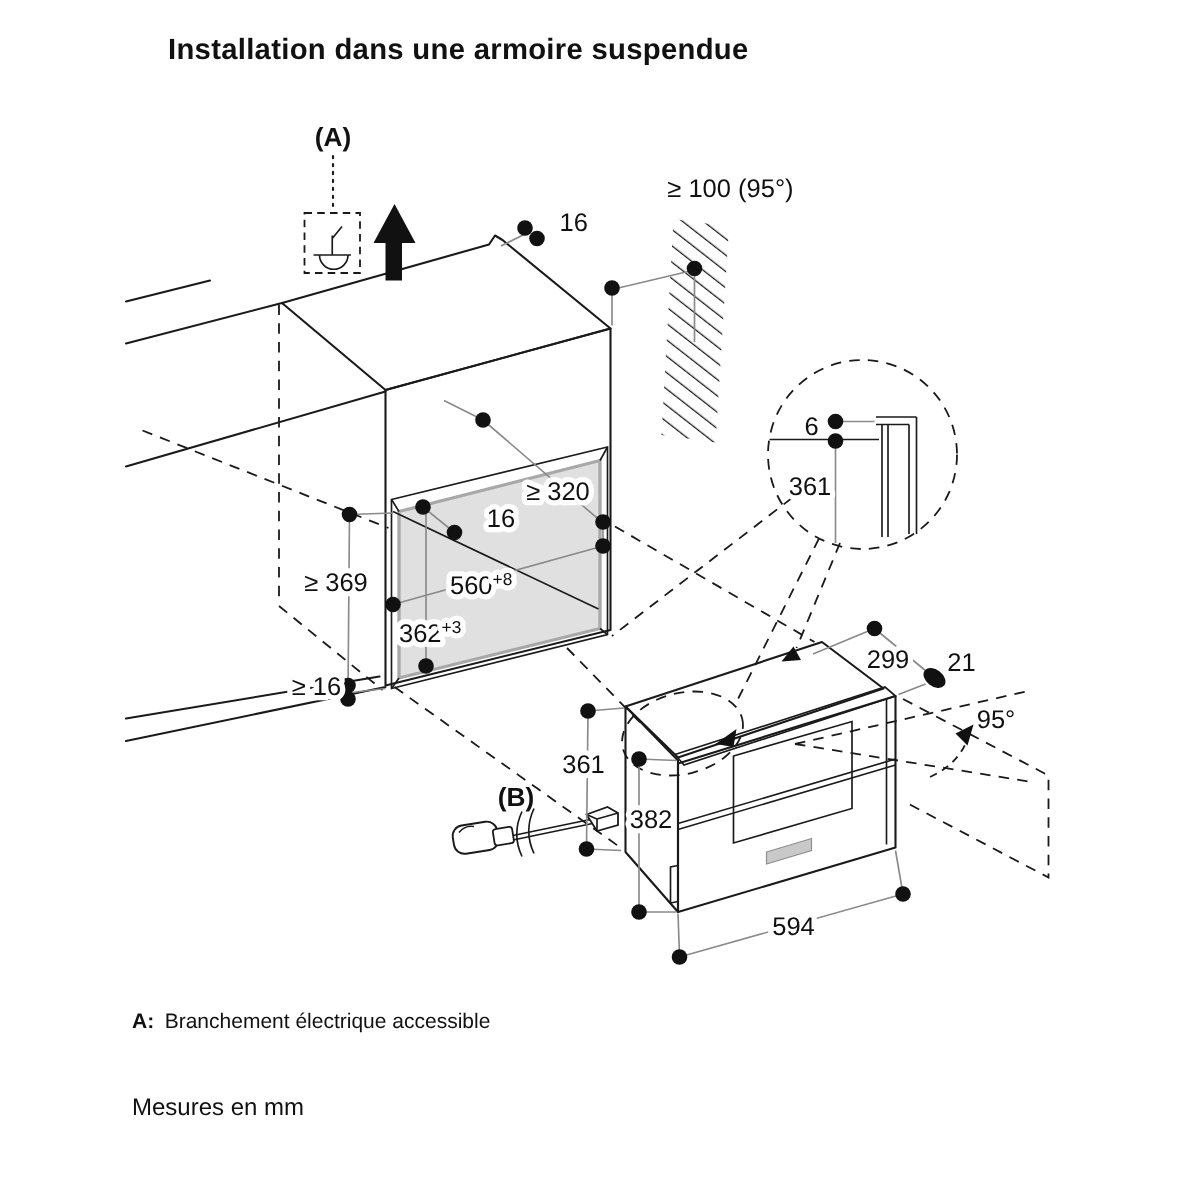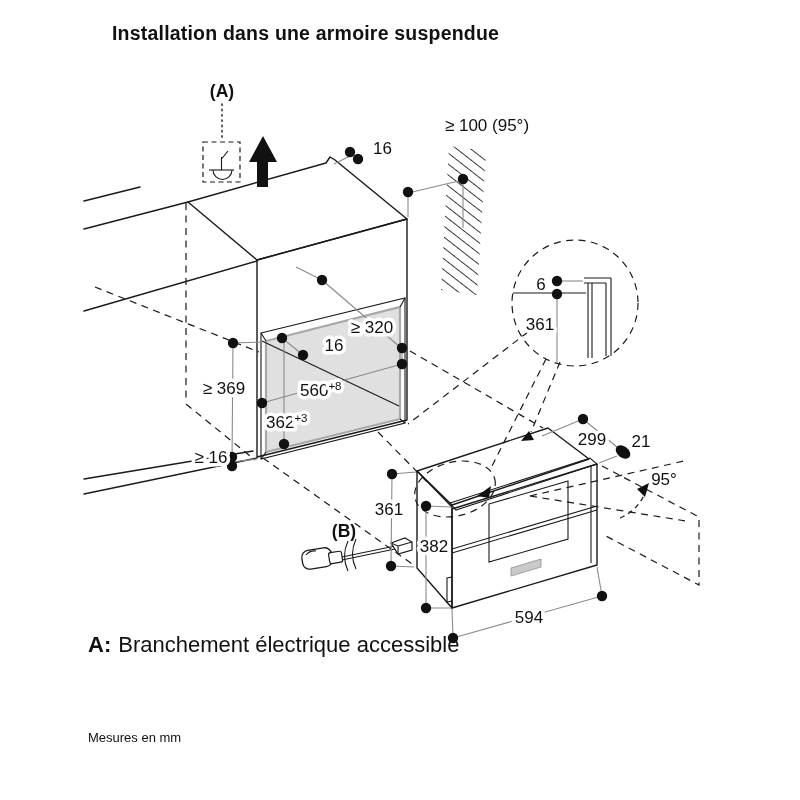--- a/index.html
+++ b/index.html
@@ -6,7 +6,7 @@
   body{font-family:"Liberation Sans","DejaVu Sans",sans-serif;color:#111;}
   .abs{position:absolute;}
   #title{left:88px;top:22px;font-size:19.5px;font-weight:700;letter-spacing:.2px;margin-left:24px;}
-  #legend{left:88px;top:632px;font-size:22px;line-height:25px;}
+  #legend{left:88px;top:668px;font-size:14px;line-height:25px;}
   .legrow span.k{font-weight:700;margin-right:7px;}
   #units{left:88px;top:730px;font-size:13px;text-align:right;}
   svg text{font-family:"Liberation Sans","DejaVu Sans",sans-serif;font-size:17px;fill:#111;}

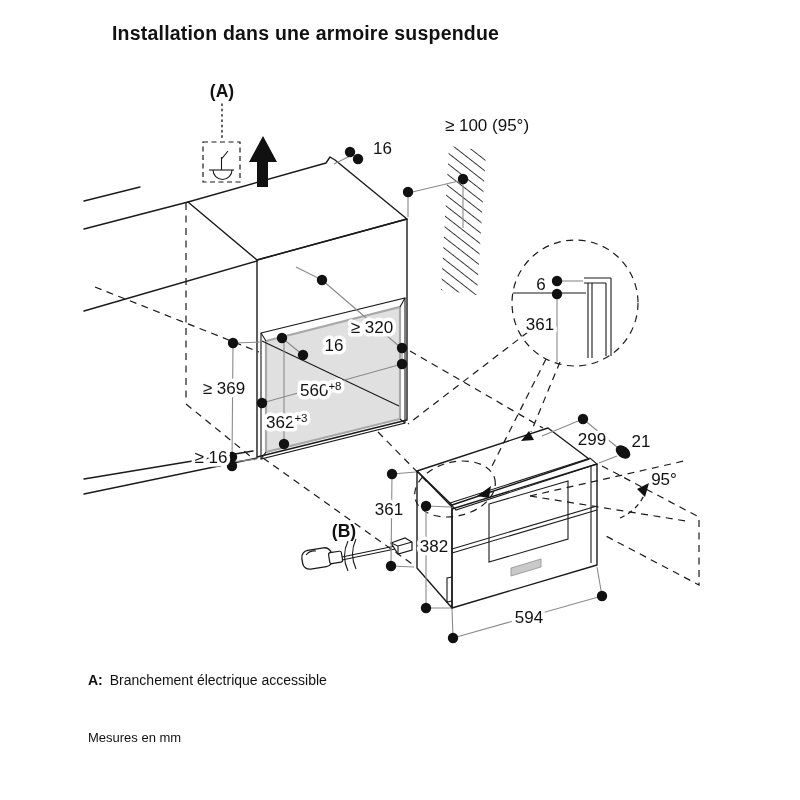--- a/index.html
+++ b/index.html
@@ -8,7 +8,7 @@
   #title{left:88px;top:22px;font-size:19.5px;font-weight:700;letter-spacing:.2px;margin-left:24px;}
   #legend{left:88px;top:668px;font-size:14px;line-height:25px;}
   .legrow span.k{font-weight:700;margin-right:7px;}
-  #units{left:88px;top:730px;font-size:13px;text-align:right;}
+  #units{left:88px;top:730px;font-size:16px;text-align:right;}
   svg text{font-family:"Liberation Sans","DejaVu Sans",sans-serif;font-size:17px;fill:#111;}
   svg text.sm{font-size:17px;}
   svg text.mk{font-weight:600;font-size:17.5px;}

